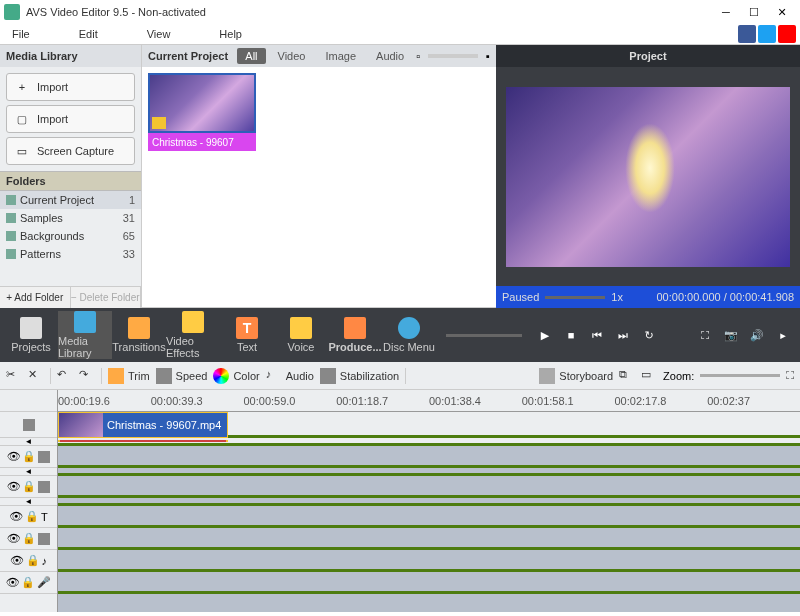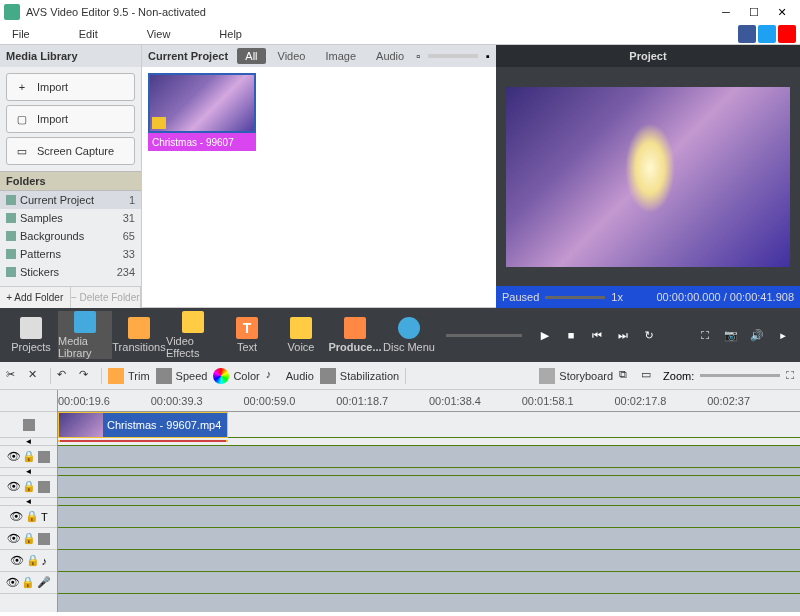--- a/index.html
+++ b/index.html
@@ -131,11 +131,6 @@
           <span>Patterns</span>
           <span class="cnt">33</span>
         </div>
-      <div class="fold-item">
-          <div class="fi"></div>
-          <span>Stickers</span>
-          <span class="cnt">234</span>
-        </div>
     </div>
     <div class="fold-btns">
       <button>+ Add Folder</button>

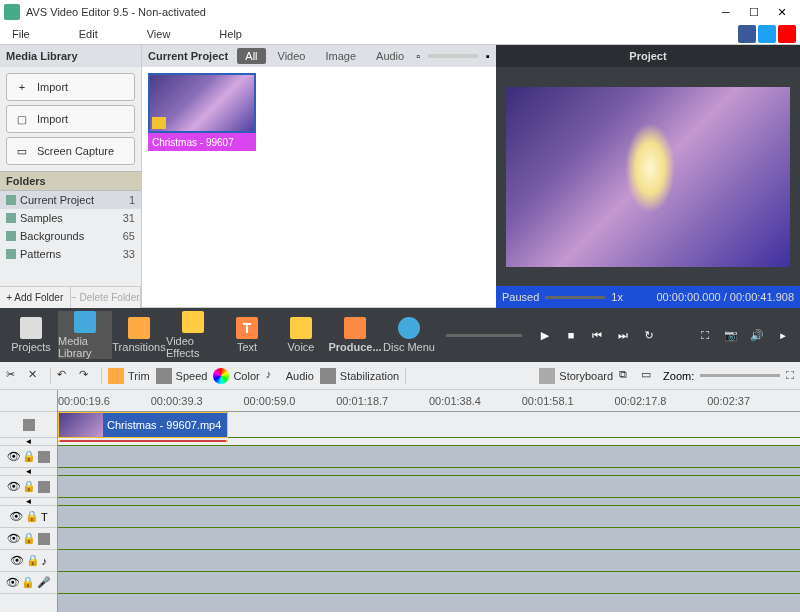--- a/index.html
+++ b/index.html
@@ -63,7 +63,7 @@
 .tl-body { flex:1; }
 .ruler { height:22px; background:#eceef0; display:flex; align-items:center; font-size:9px; color:#555; border-bottom:1px solid #999; }
 .ruler span { flex:1; }
-.trk { height:22px; border-bottom:1px solid #4d7c0f; position:relative; }
+.trk { height:22px; border-bottom:3px solid #4d7c0f; position:relative; }
 .trk.vid { height:26px; background:#eceef0; }
 .clip { position:absolute; left:0; top:0; width:170px; height:26px; background:#2d5fb8; border:1px solid #f4c430; display:flex; align-items:center; color:#fff; font-size:9px; overflow:hidden; }
 .clip-img { width:44px; height:100%; background:linear-gradient(135deg,#4a3d8a,#c498d0); }

